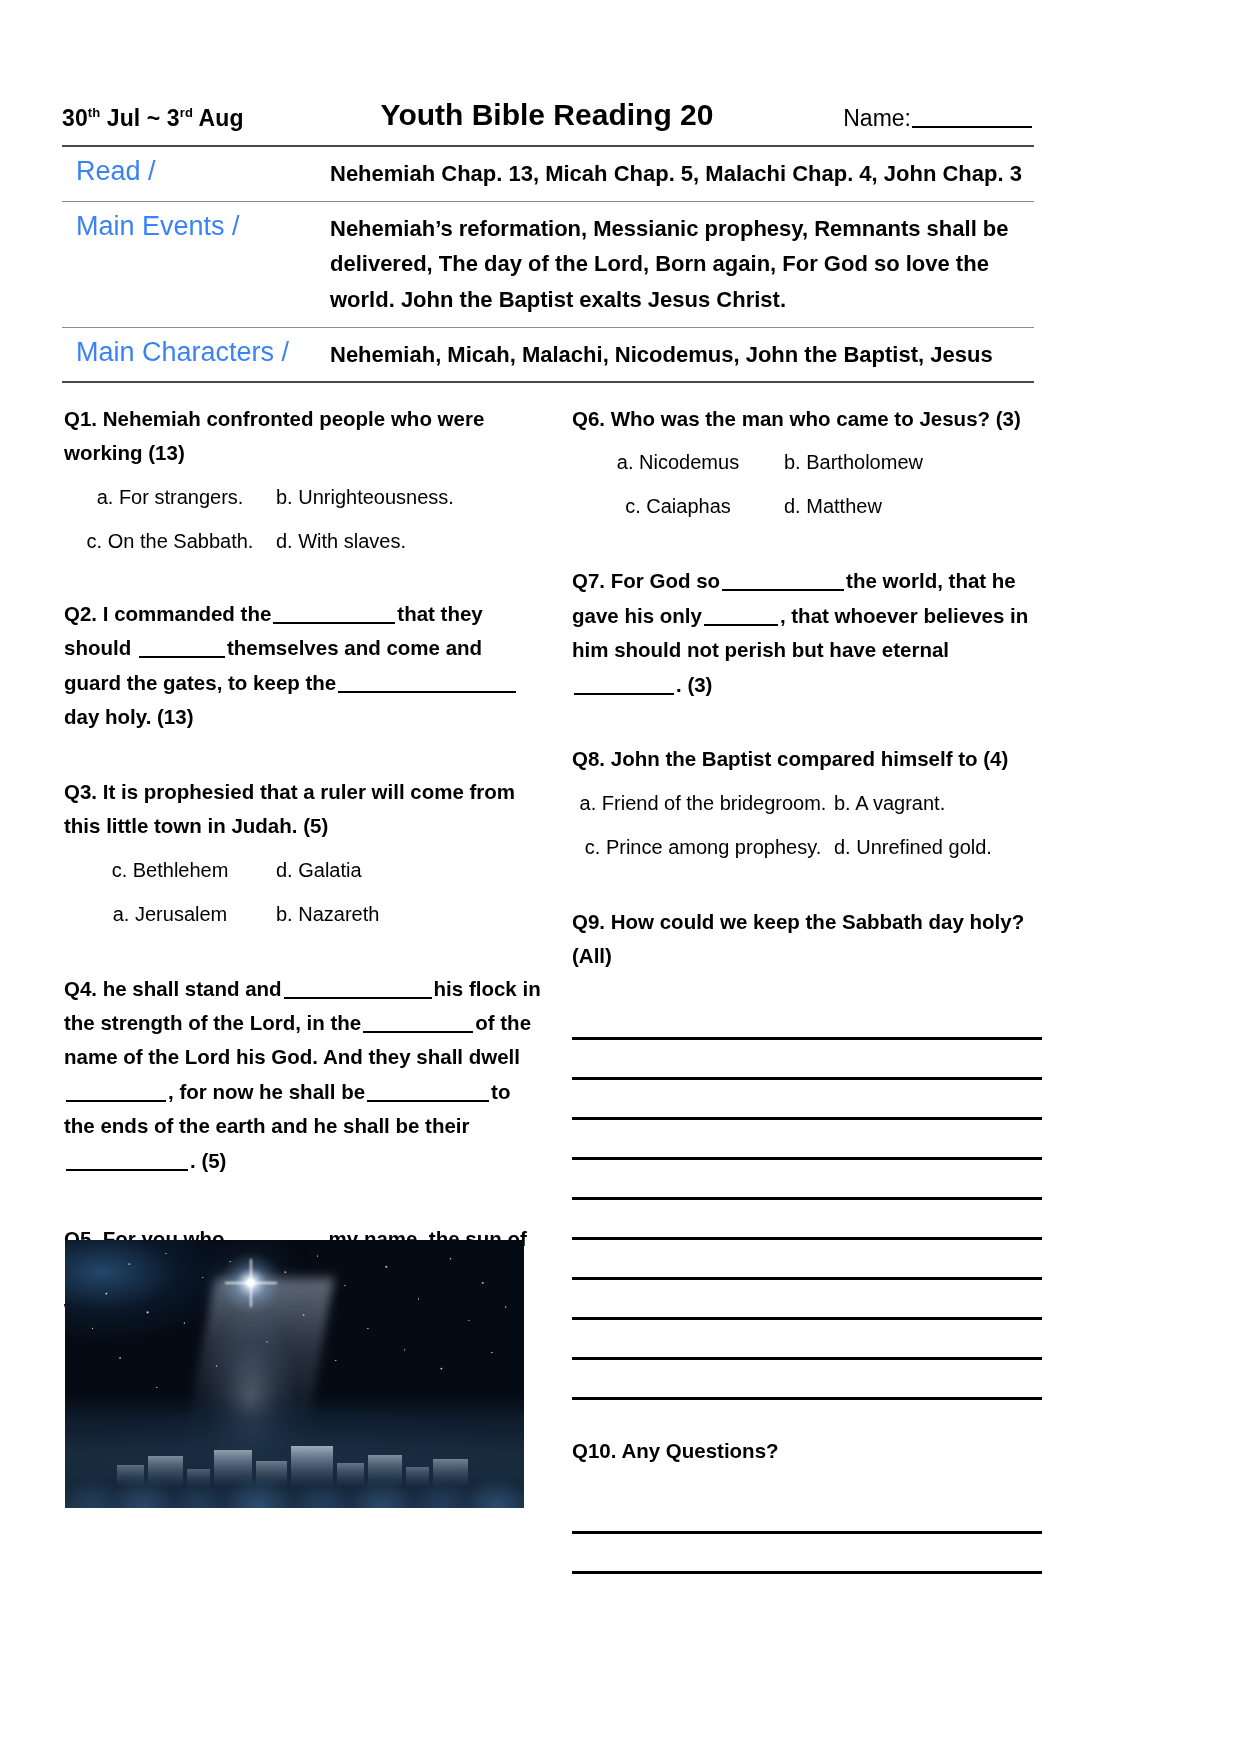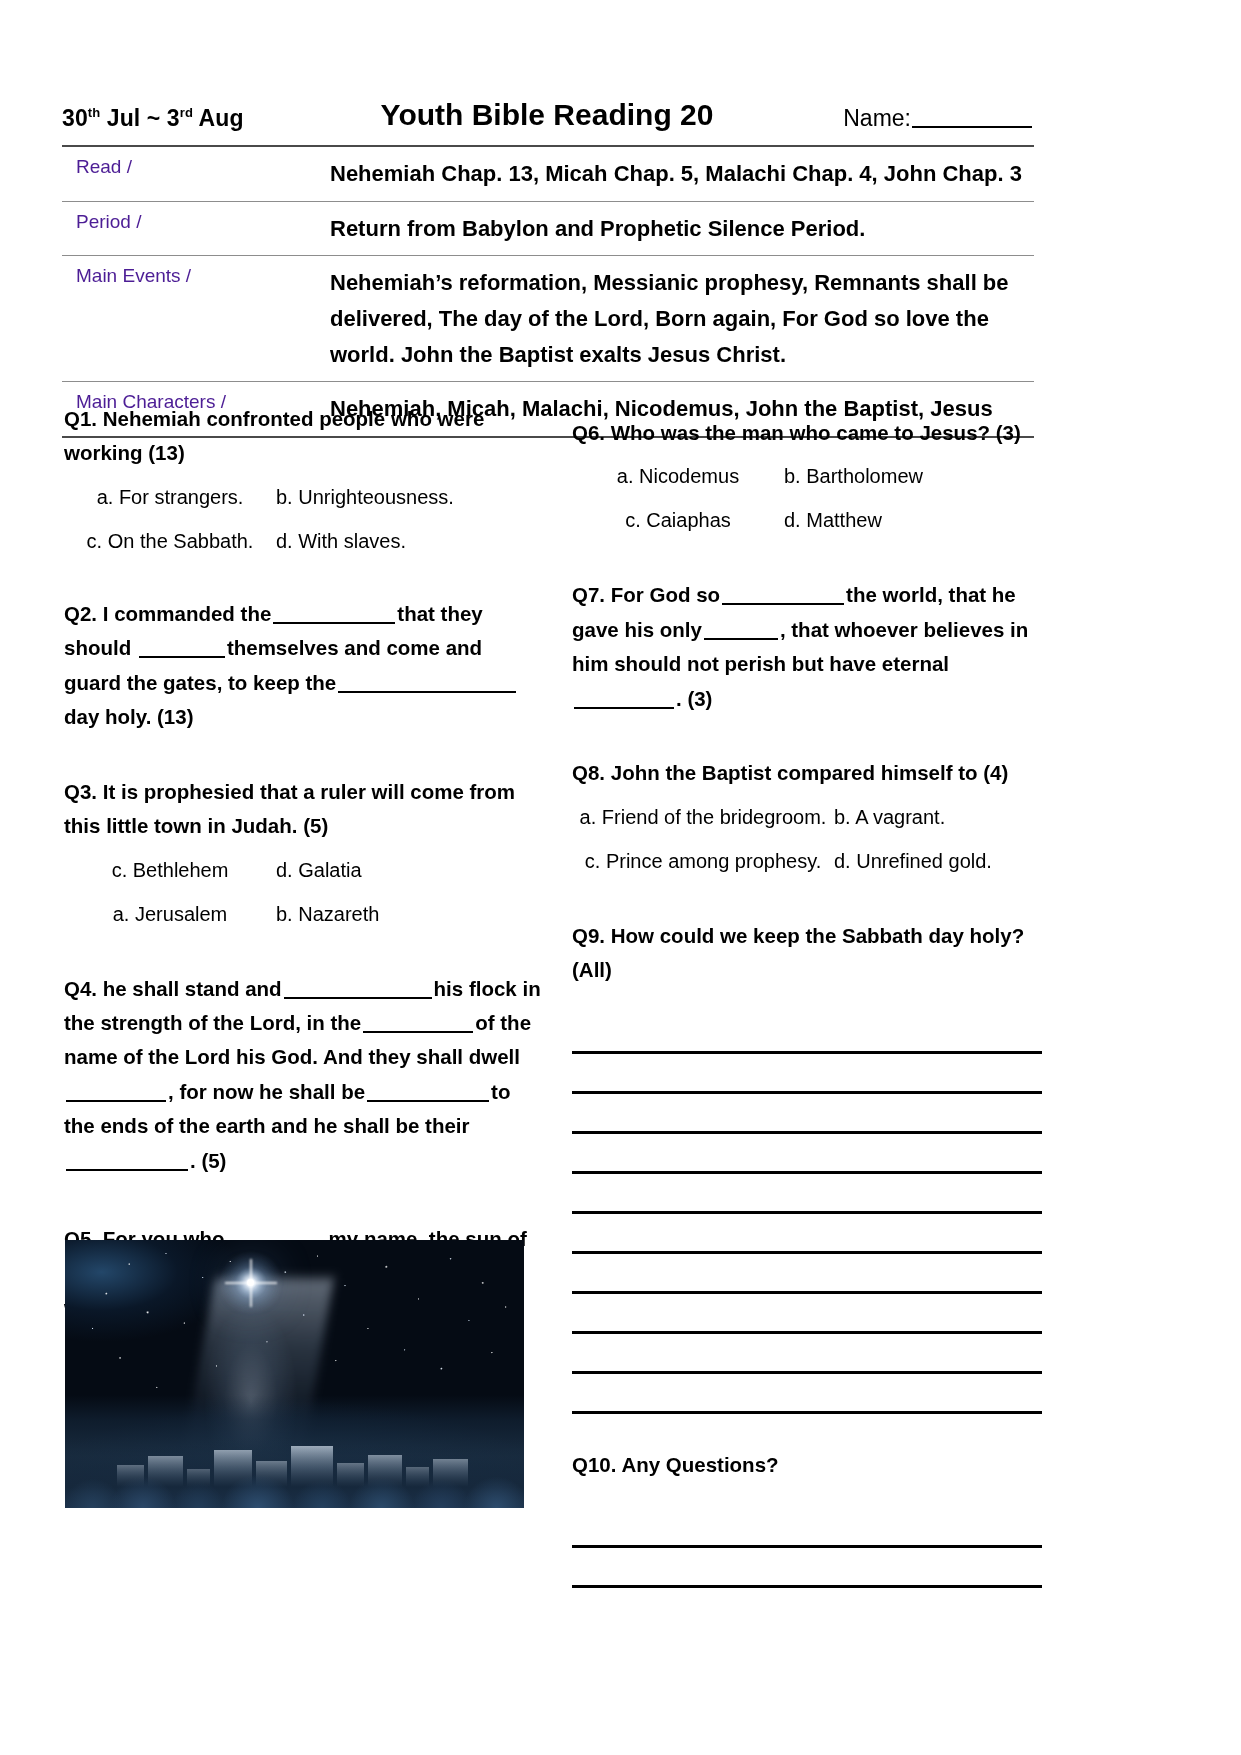--- a/index.html
+++ b/index.html
@@ -44,8 +44,8 @@
   .rule-strong { border-top: 2px solid #4a4a4a; }
   .lbl {
     width: 268px;
-    color: #4c1d95;
-    font-size: 19px;
+    color: #3b82f6;
+    font-size: 27px;
     font-weight: 500;
     padding: 9px 0 9px 14px !important;
     white-space: nowrap;

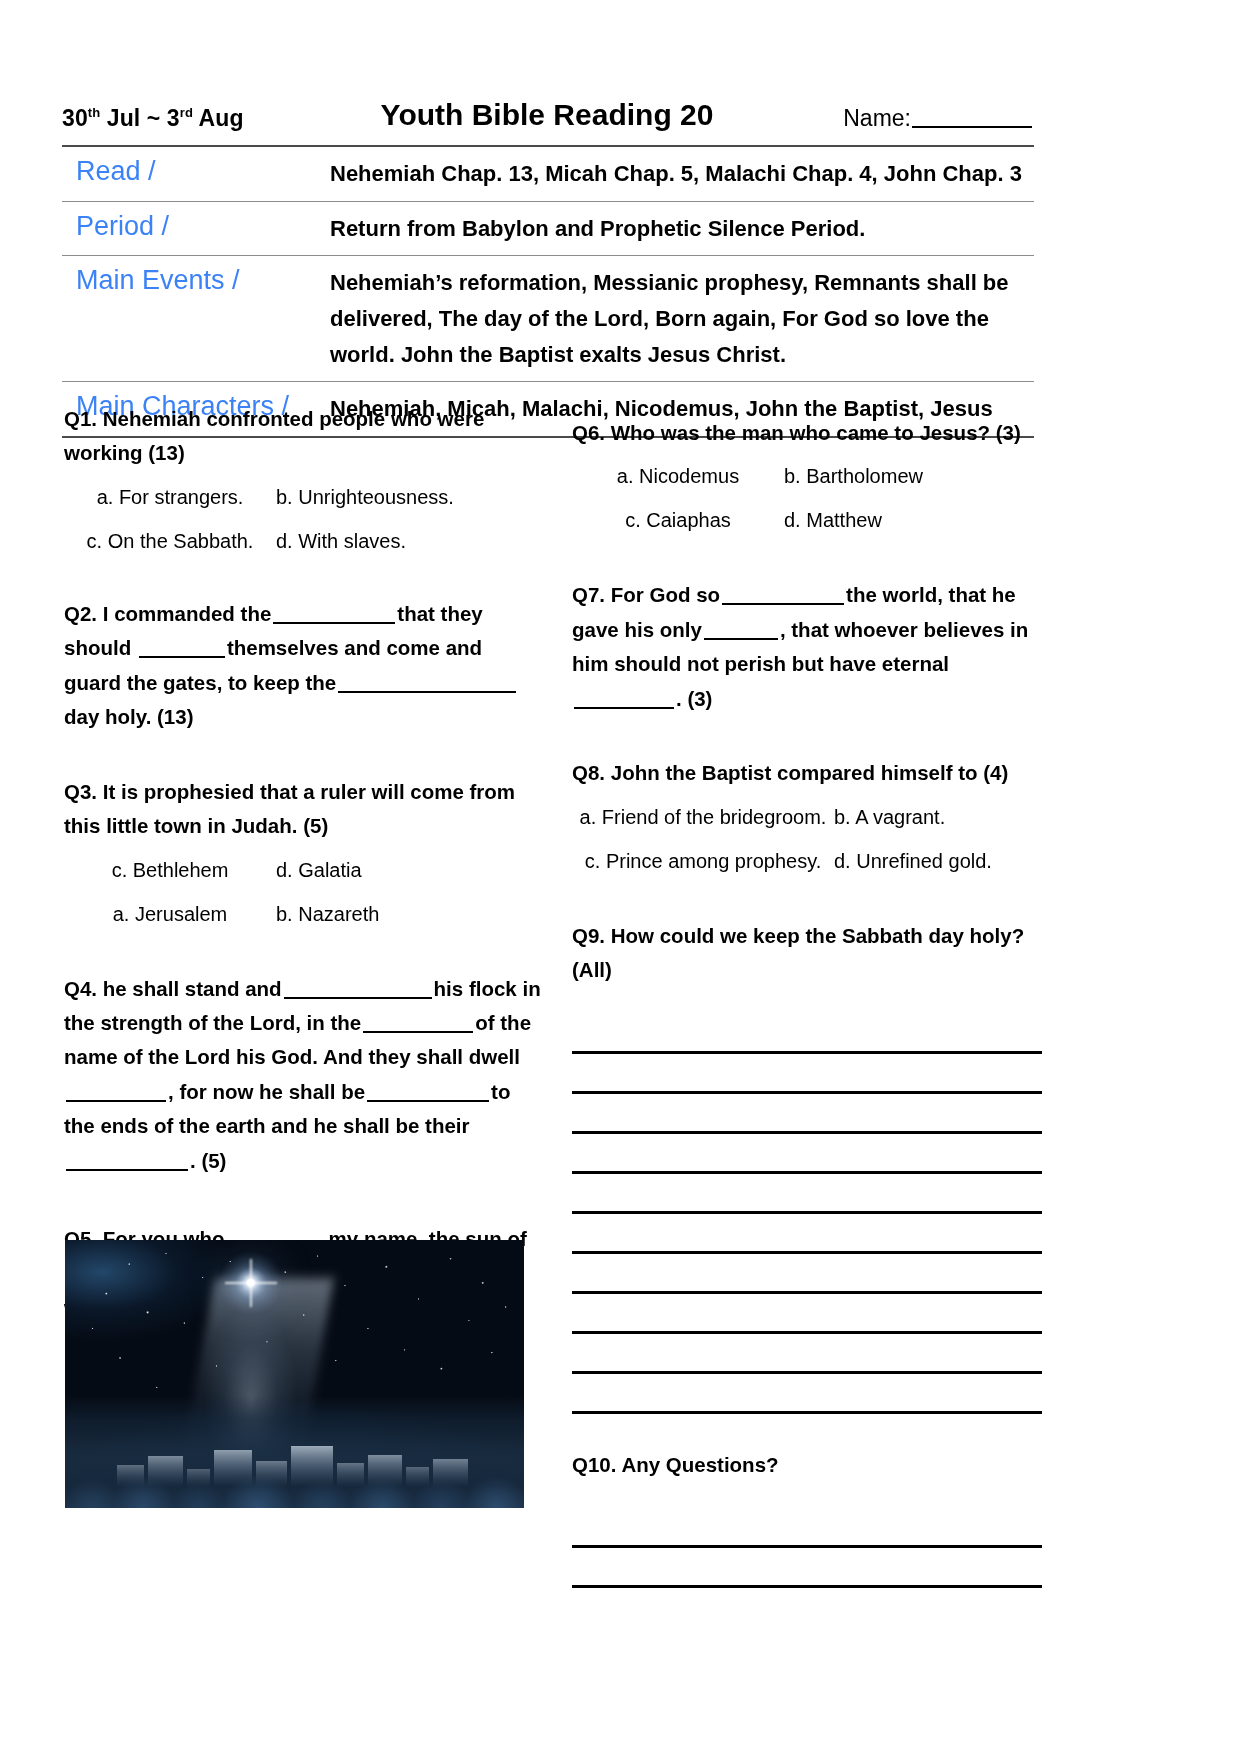--- a/index.html
+++ b/index.html
@@ -194,10 +194,6 @@
       <td class="val rule-strong">Nehemiah Chap. 13, Micah Chap. 5, Malachi Chap. 4, John Chap. 3</td>
     </tr>
     <tr>
-      <td class="lbl rule">Period /</td>
-      <td class="val rule">Return from Babylon and Prophetic Silence Period.</td>
-    </tr>
-    <tr>
       <td class="lbl rule">Main Events /</td>
       <td class="val rule">Nehemiah’s reformation, Messianic prophesy, Remnants shall be delivered, The day of the Lord, Born again, For God so love the world. John the Baptist exalts Jesus Christ.</td>
     </tr>

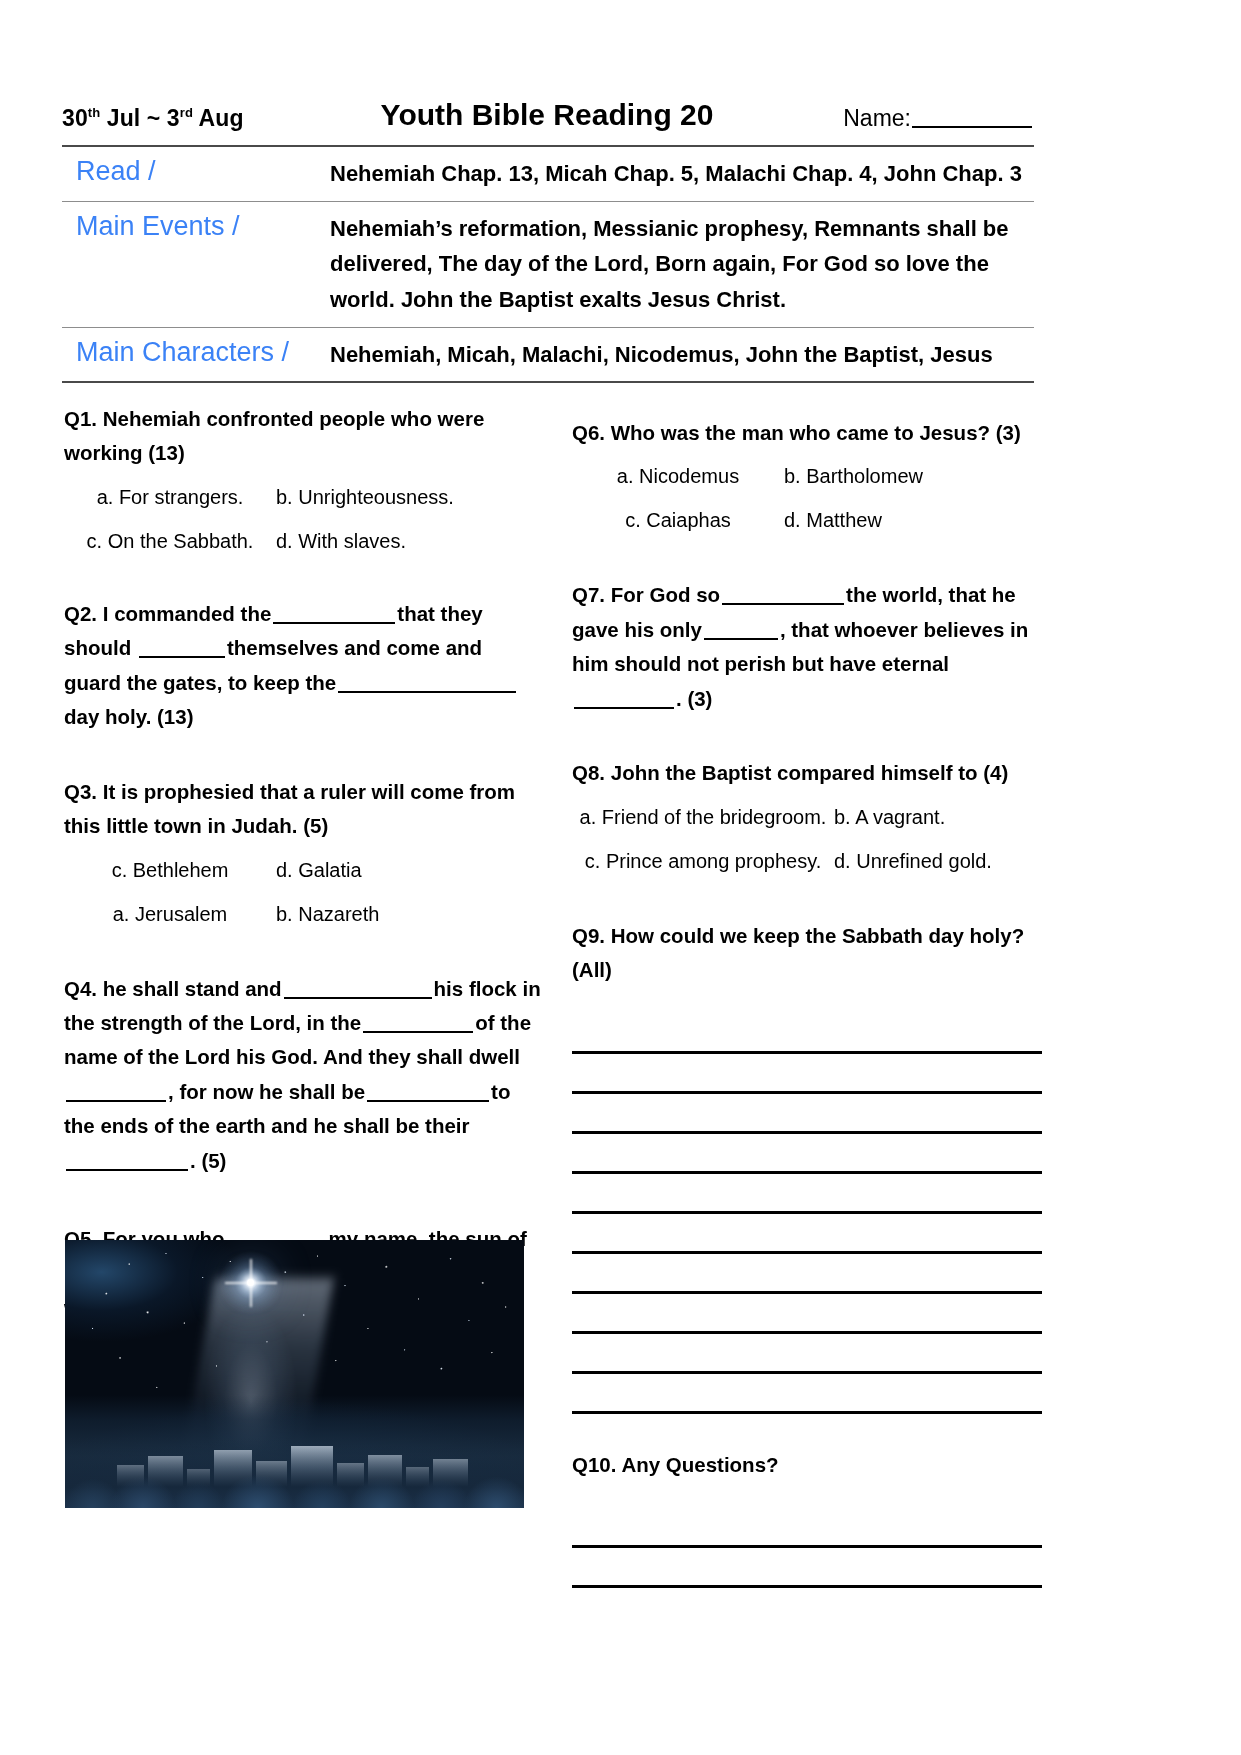--- a/index.html
+++ b/index.html
@@ -58,7 +58,7 @@
 
   
   .col-left  { position: absolute; left: 64px;  top: 402px; width: 478px; }
-  .col-right { position: absolute; left: 572px; top: 416px; width: 470px; }
+  .col-right { position: absolute; left: 572px; top: 402px; width: 470px; }
 
   .qblock { margin-bottom: 26px; }
   .qtext {

